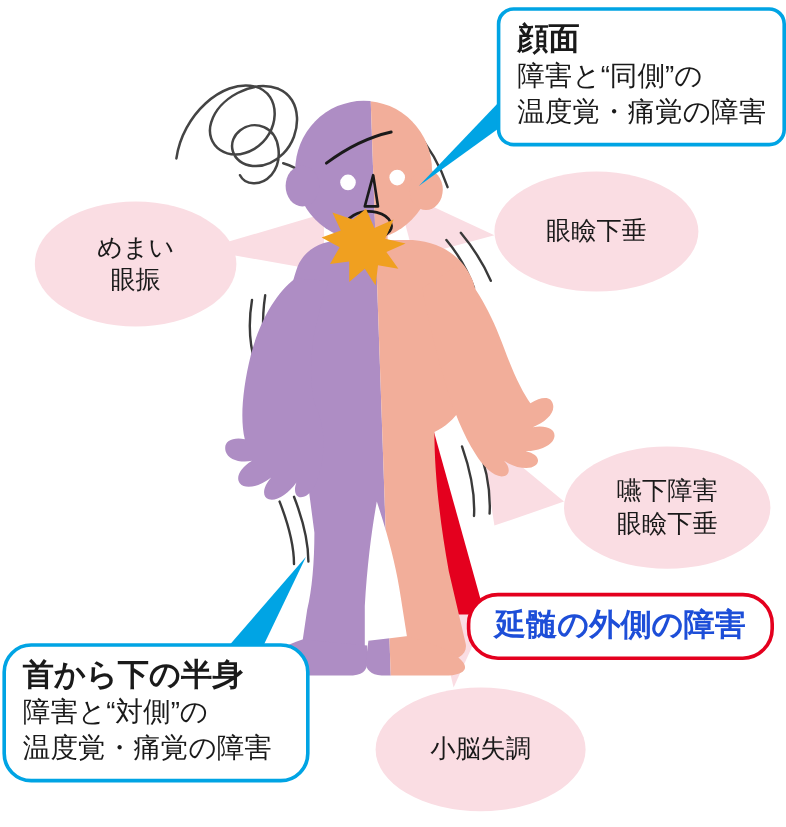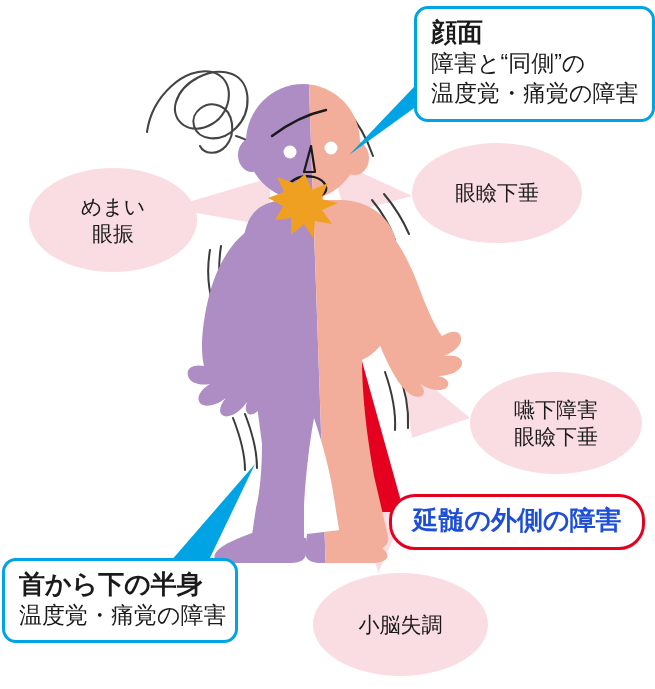--- a/index.html
+++ b/index.html
@@ -57,8 +57,9 @@
   }
   #box-body {
     left: 2px;
-    top: 558px;
-    width: 236px;
+    top: 536px;
+    width: 256px;
+    border-radius: 24px;
   }
 
   

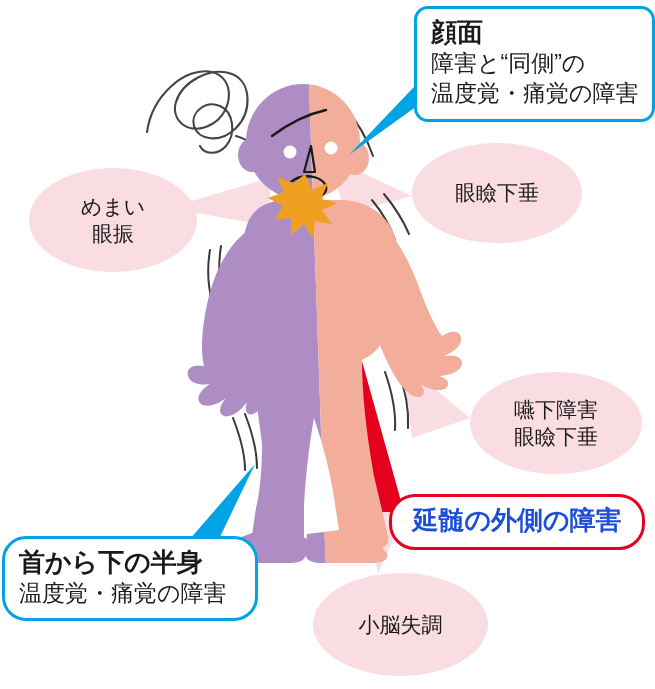--- a/index.html
+++ b/index.html
@@ -289,6 +289,7 @@
 
   <div class="callout-box" id="box-body">
     <div class="callout-title">首から下の半身</div>
+    <div class="callout-line">障害と“対側”の</div>
     <div class="callout-line">温度覚・痛覚の障害</div>
   </div>
 

